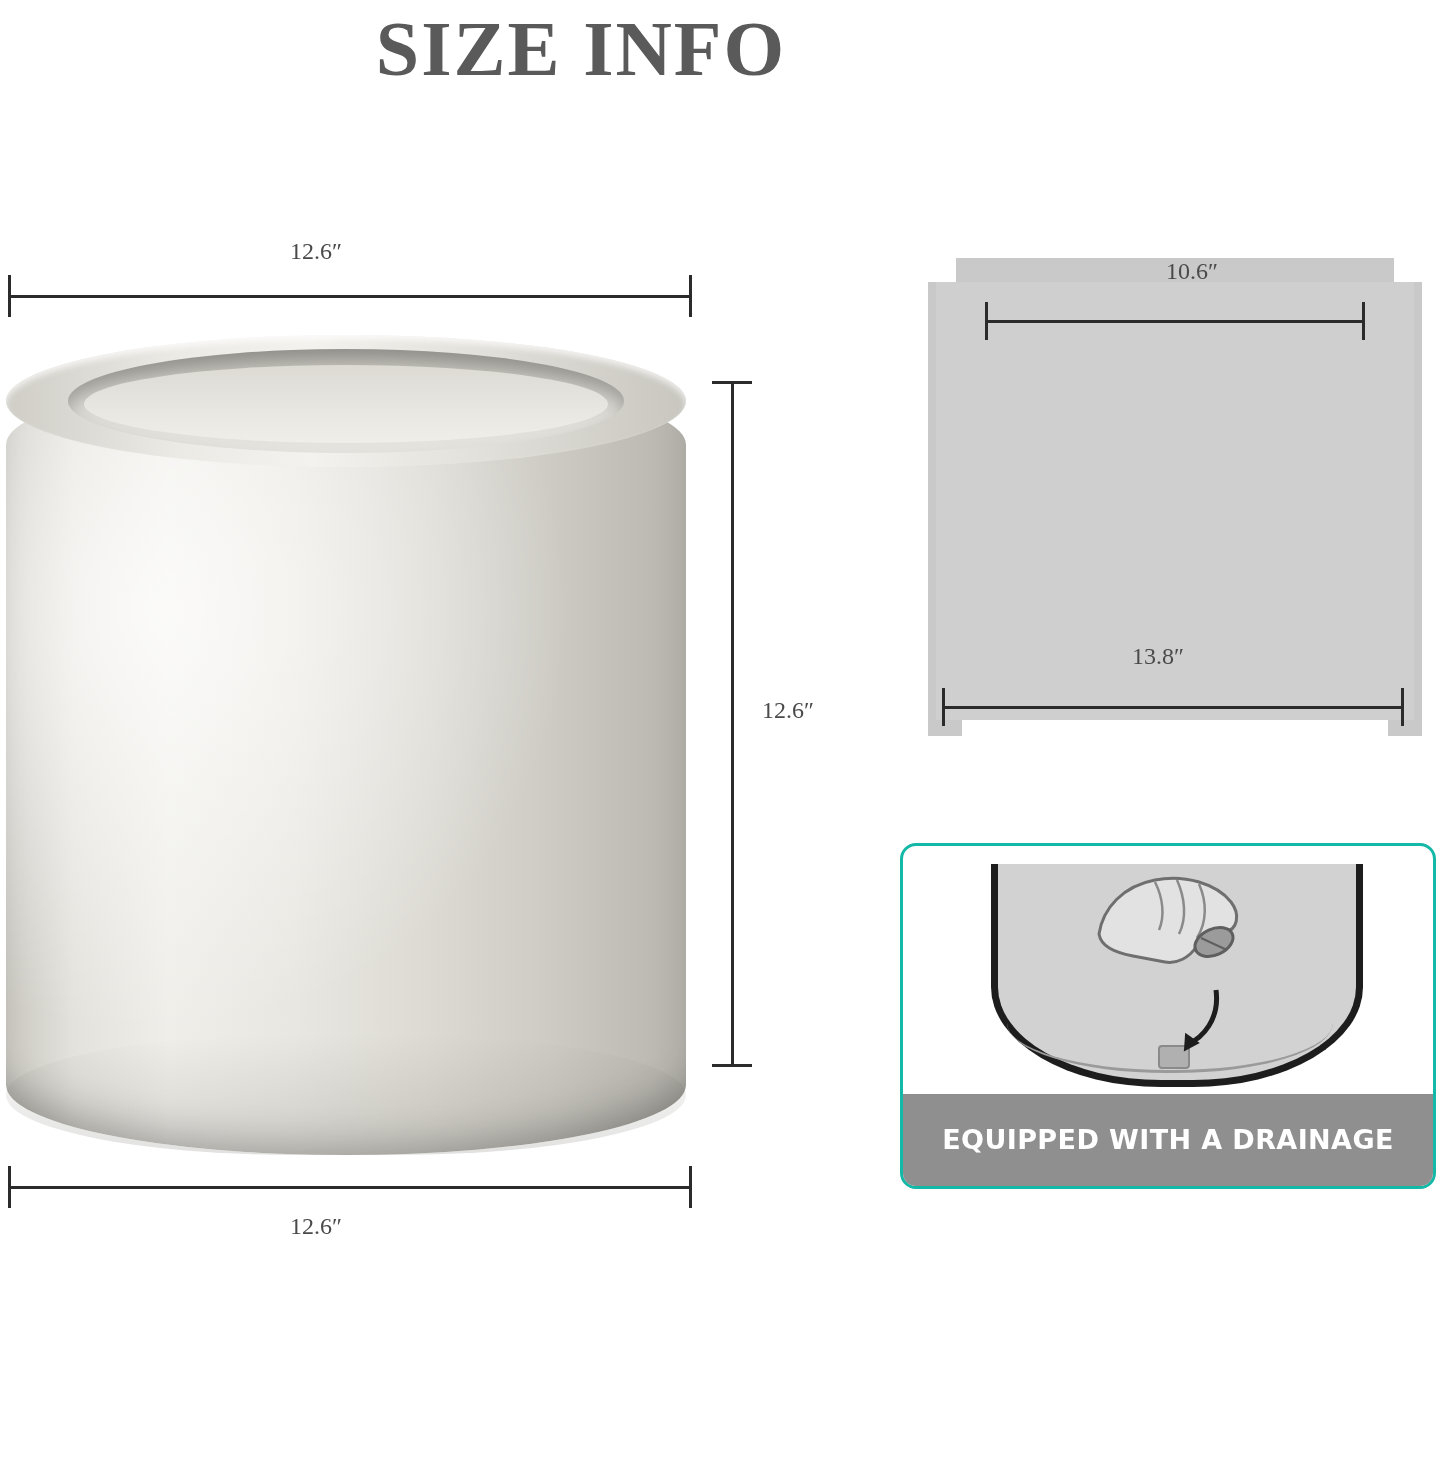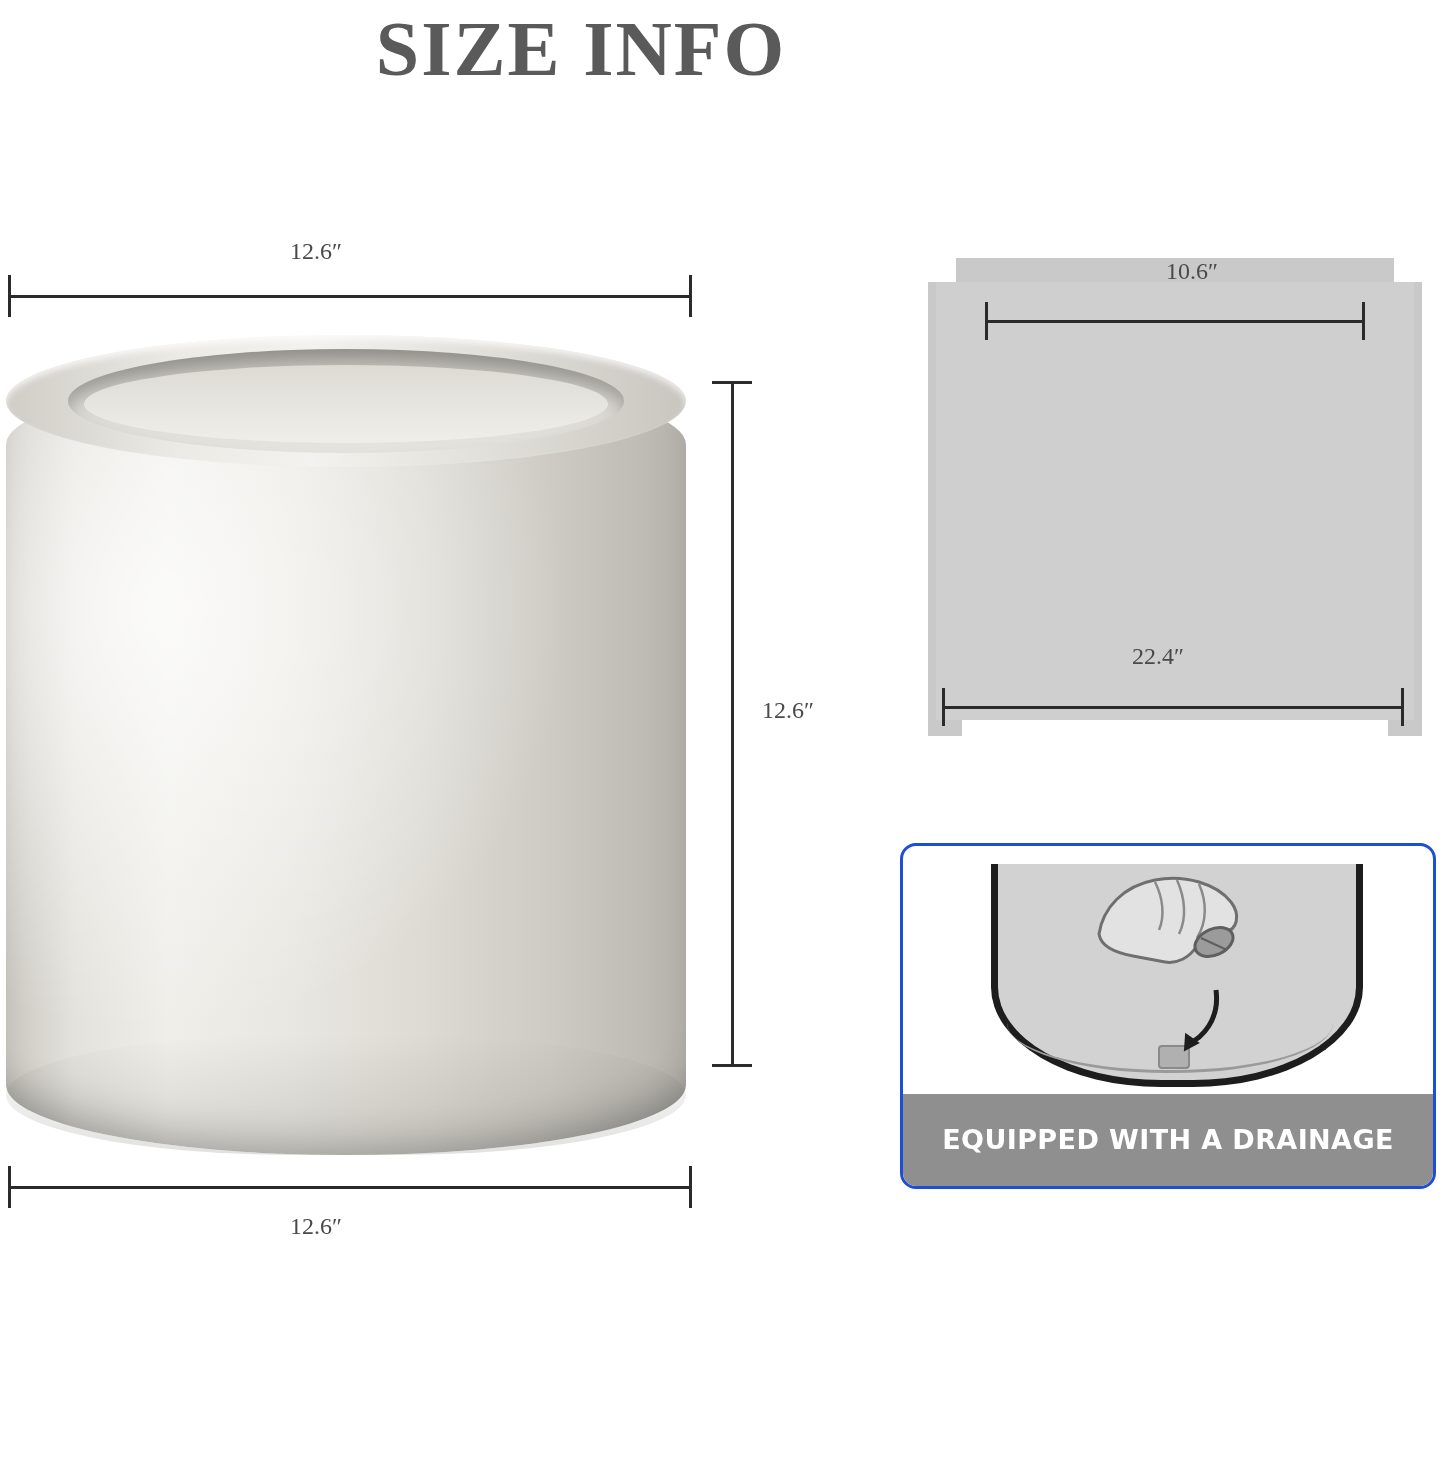--- a/index.html
+++ b/index.html
@@ -333,7 +333,7 @@
 <div class="hline" style="left:942px; top:706px; width:462px;"></div>
 <div class="cap-v" style="left:942px; top:688px; height:38px;"></div>
 <div class="cap-v" style="left:1401px; top:688px; height:38px;"></div>
-<div class="dim-label" style="left:1124px; top:643px;">22.4″</div>
+<div class="dim-label" style="left:1124px; top:643px;">13.8″</div>
 
 <div class="drain-card">
   <div class="drain-pot"></div>

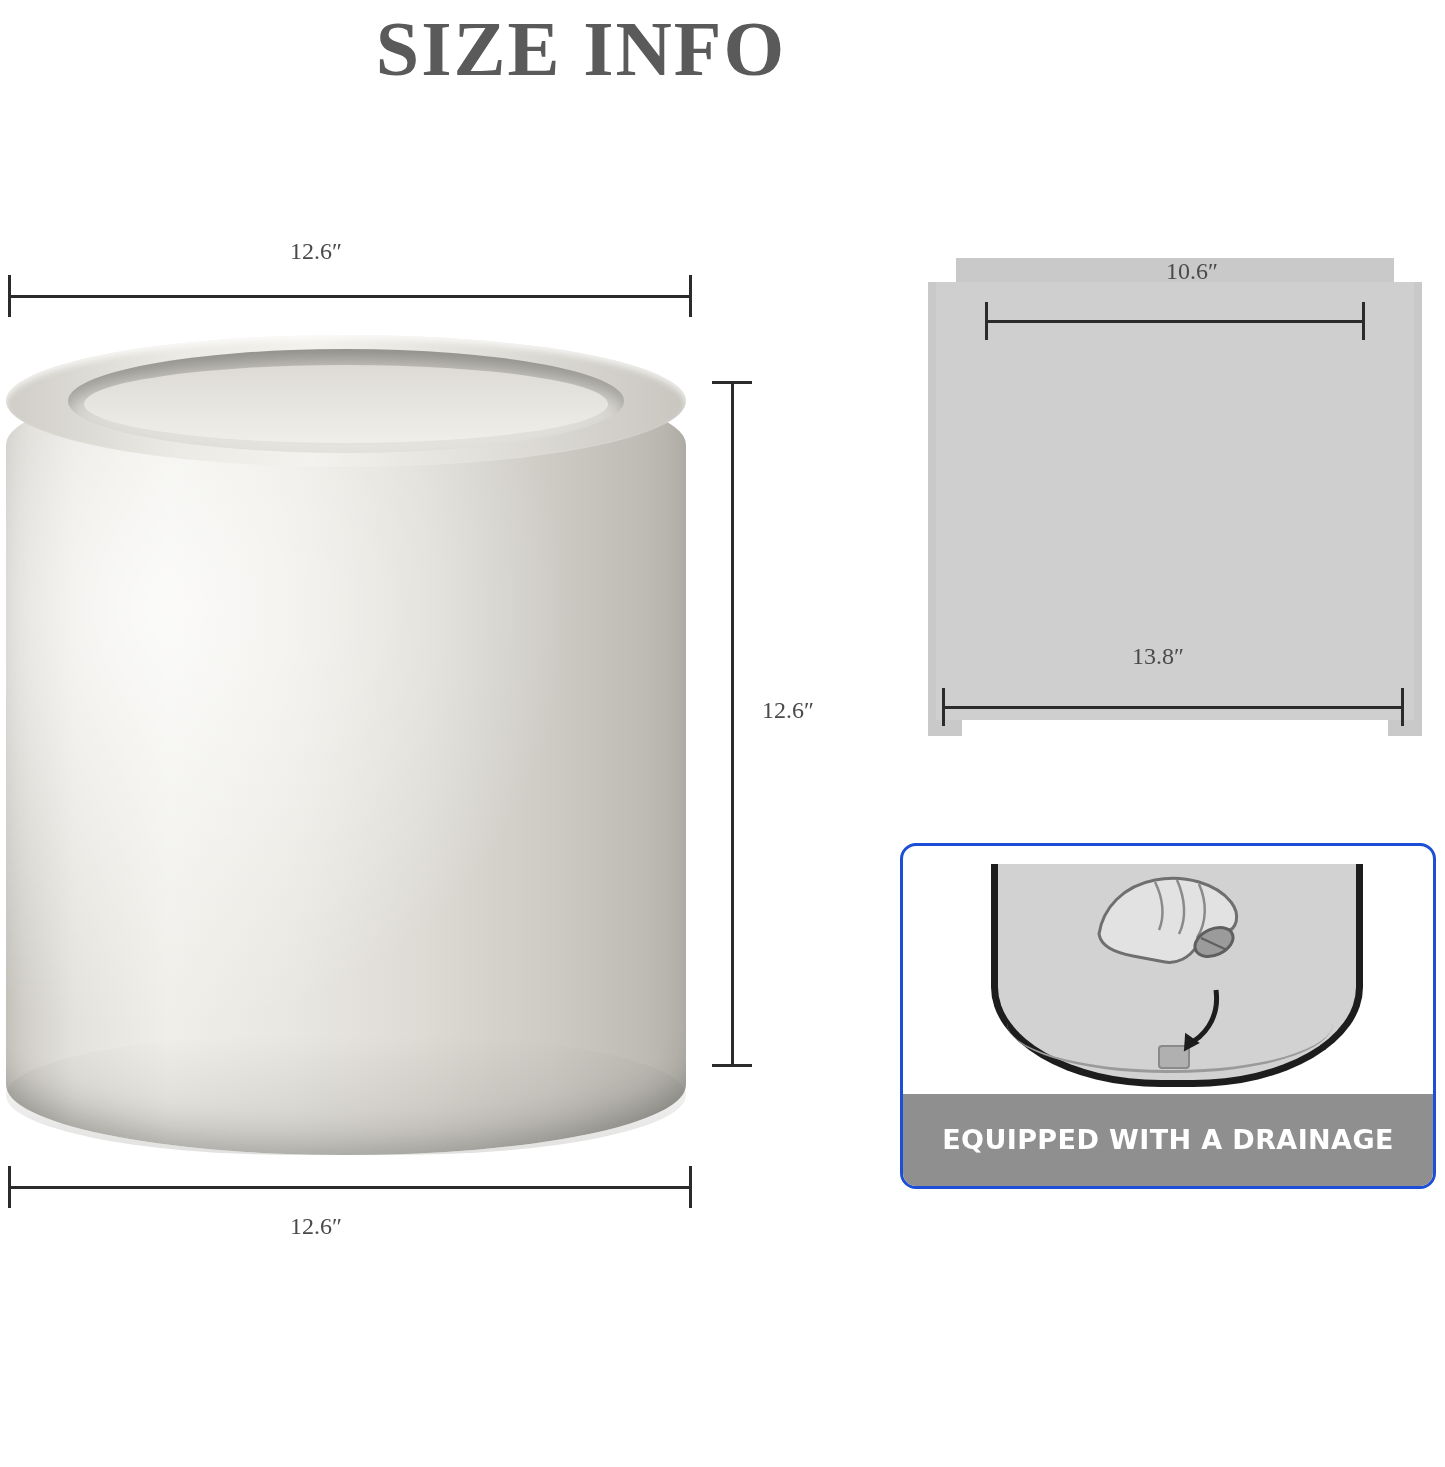--- a/index.html
+++ b/index.html
@@ -203,7 +203,7 @@
     width: 530px;
     height: 340px;
     border-radius: 16px;
-    border: 3px solid #1d4ed8;
+    border: 3px solid #14b8a6;
     background: #ffffff;
     overflow: hidden;
   }

